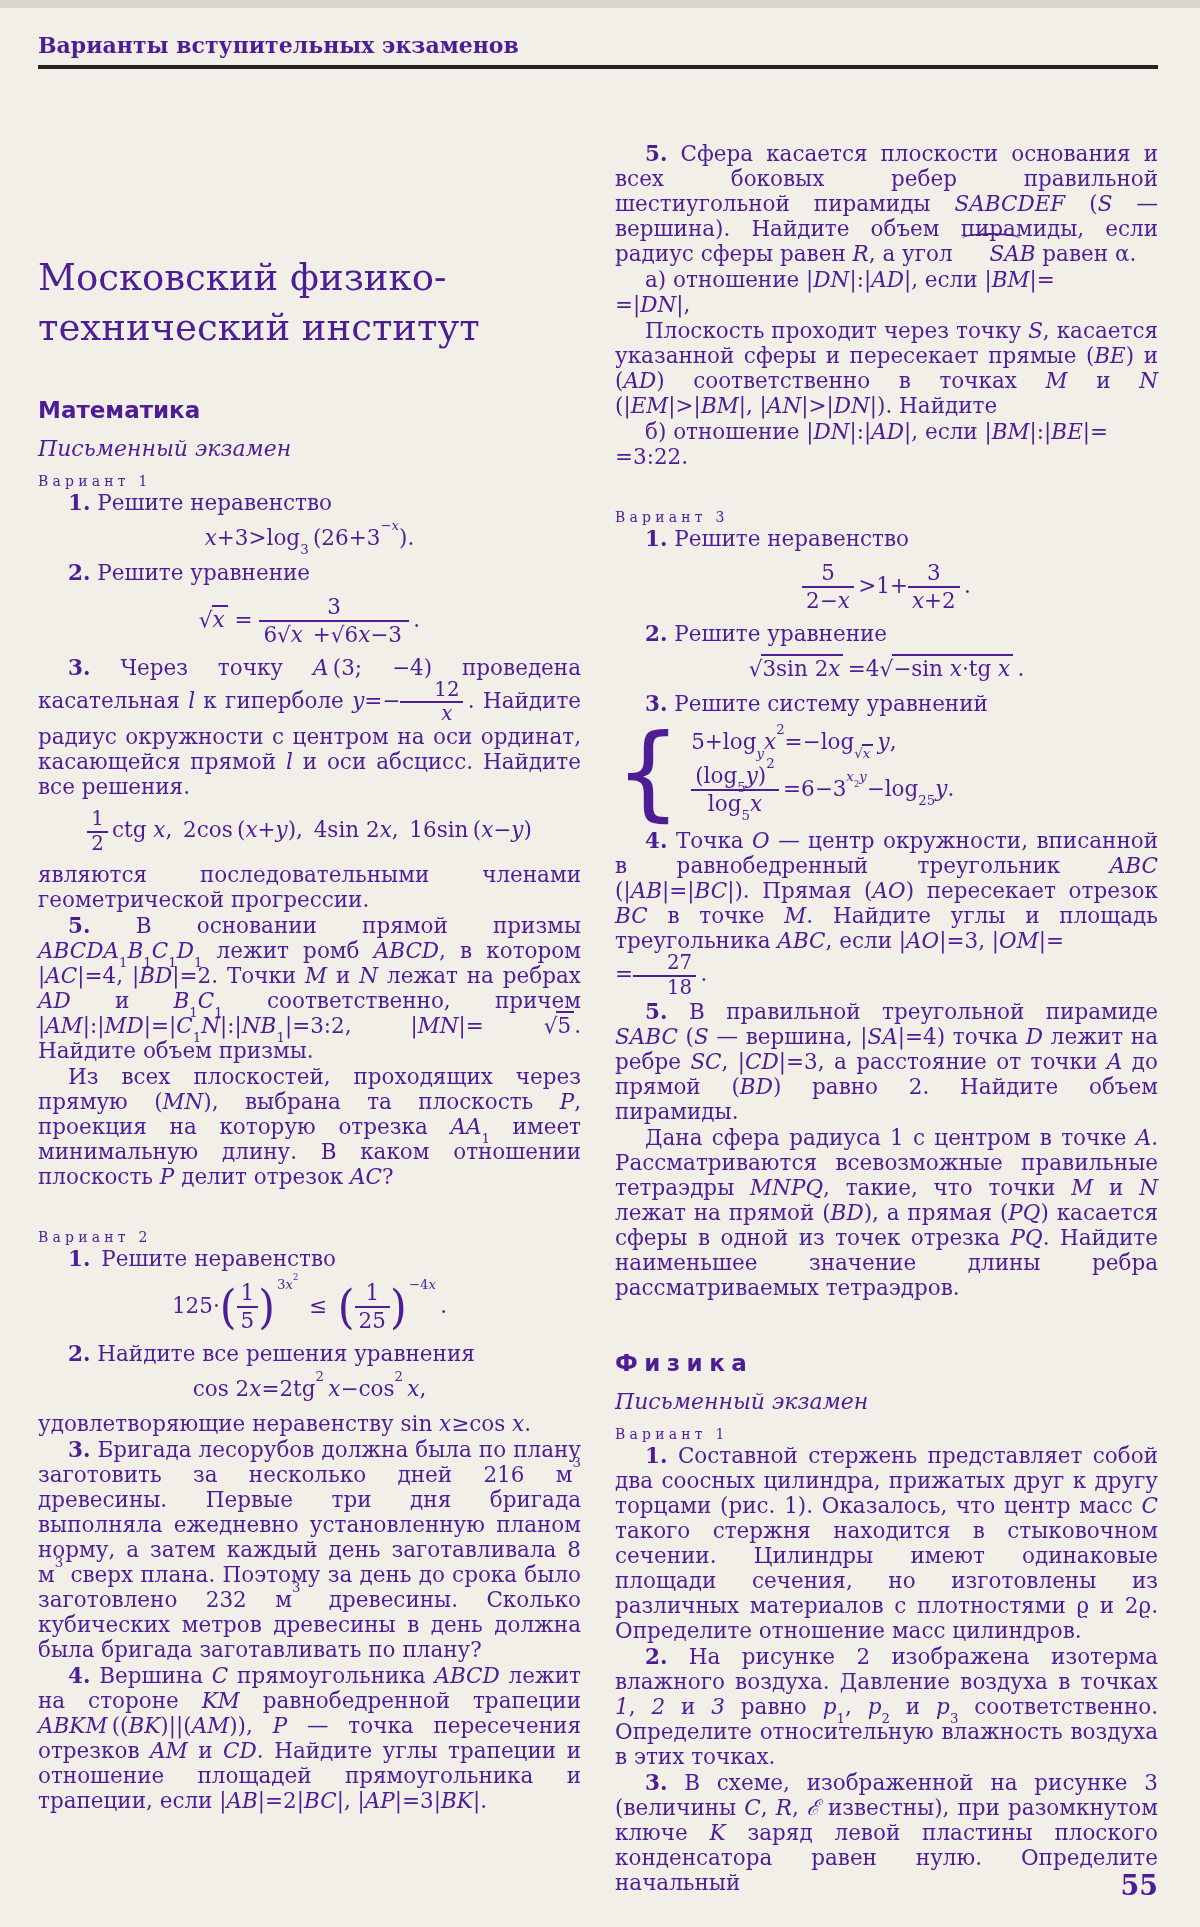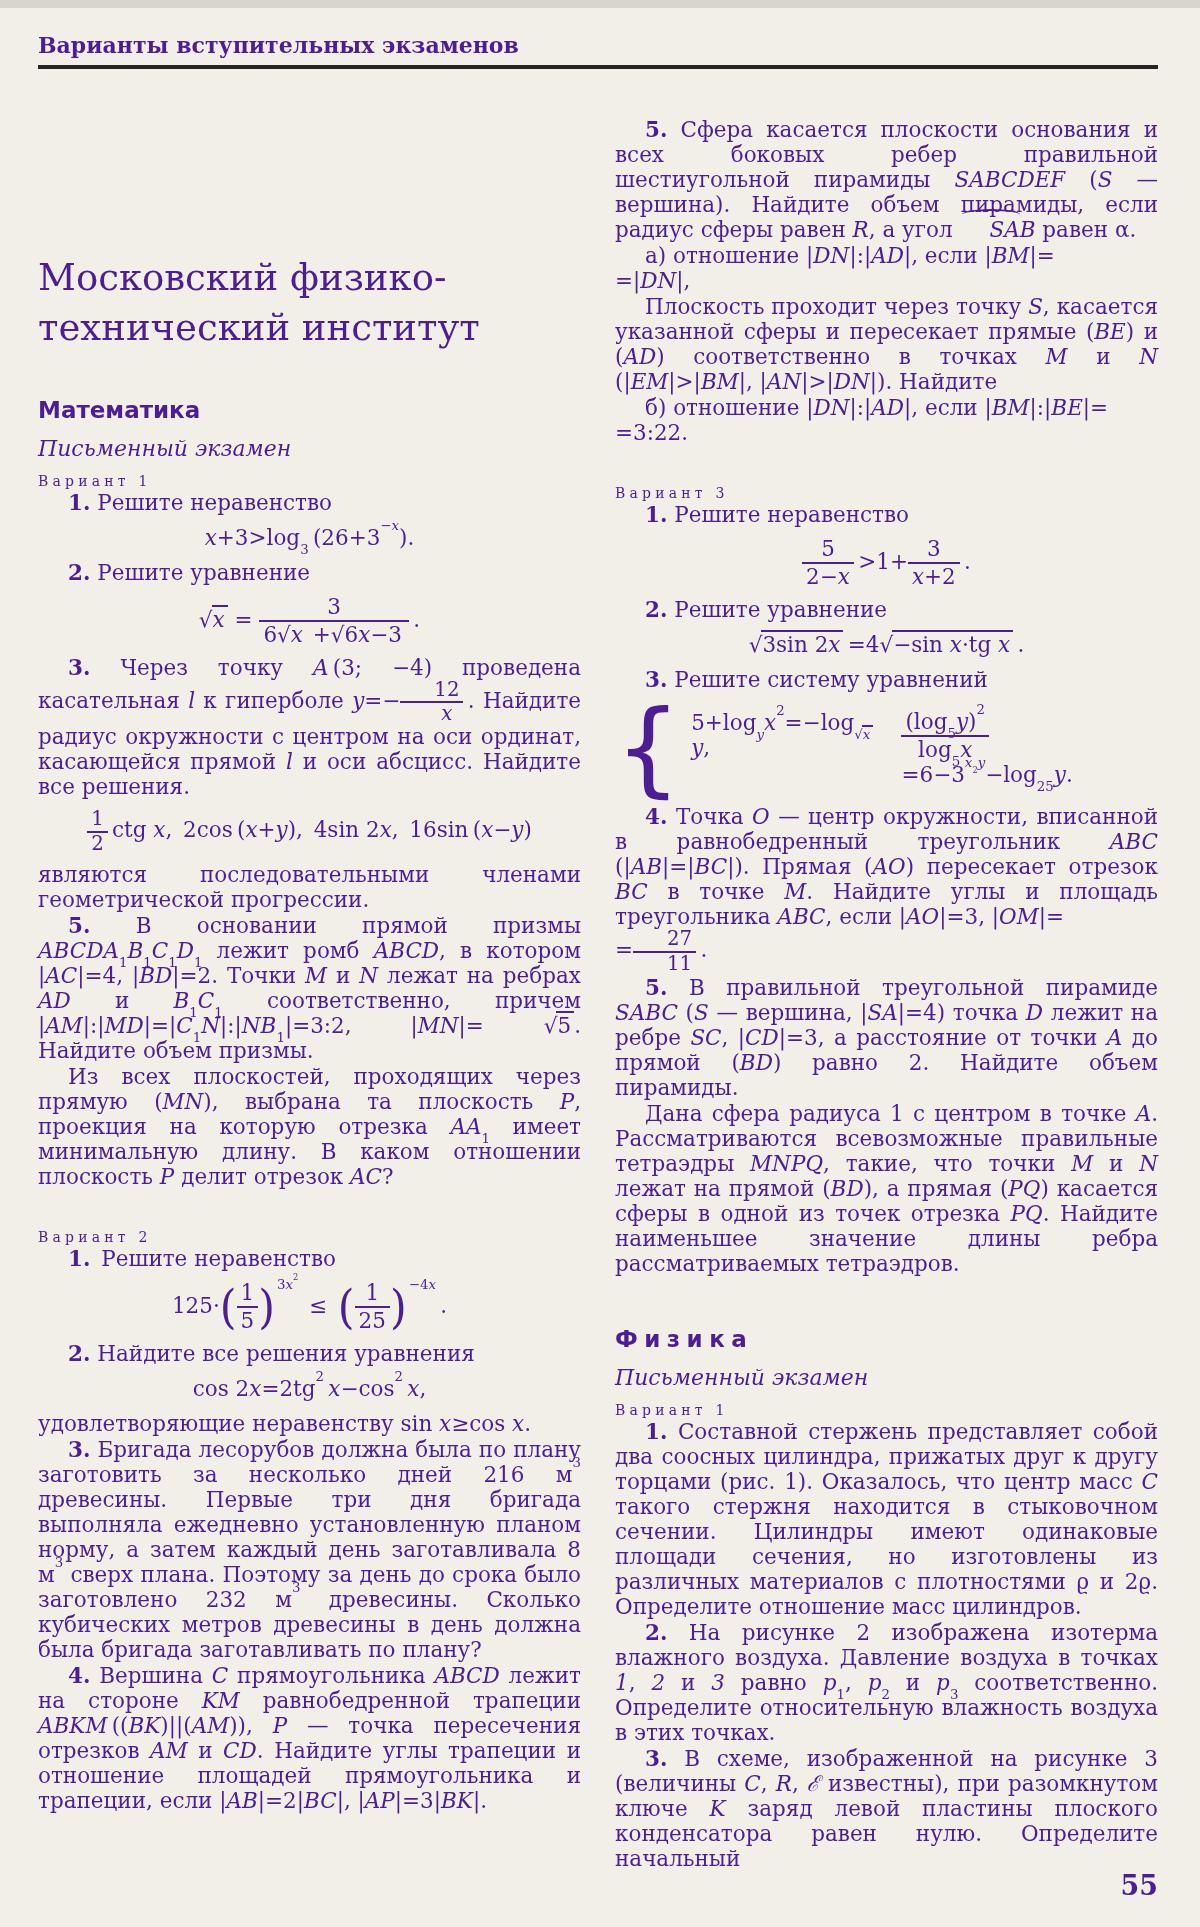--- a/index.html
+++ b/index.html
@@ -15,7 +15,7 @@
 
   .columns { display:flex; gap:34px; padding:0 42px 0 38px; align-items:flex-start; }
   .col { flex:1 1 50%; min-width:0; }
-  .col.right { padding-top:47px; }
+  .col.right { padding-top:71px; }
 
   .institute-title { font-size:37px; line-height:50px; font-weight:normal; margin:184px 0 0 0; }
   .section-title { font-family:"DejaVu Sans","Liberation Sans",sans-serif; font-size:23px; font-weight:bold; margin:44px 0 0 0; }

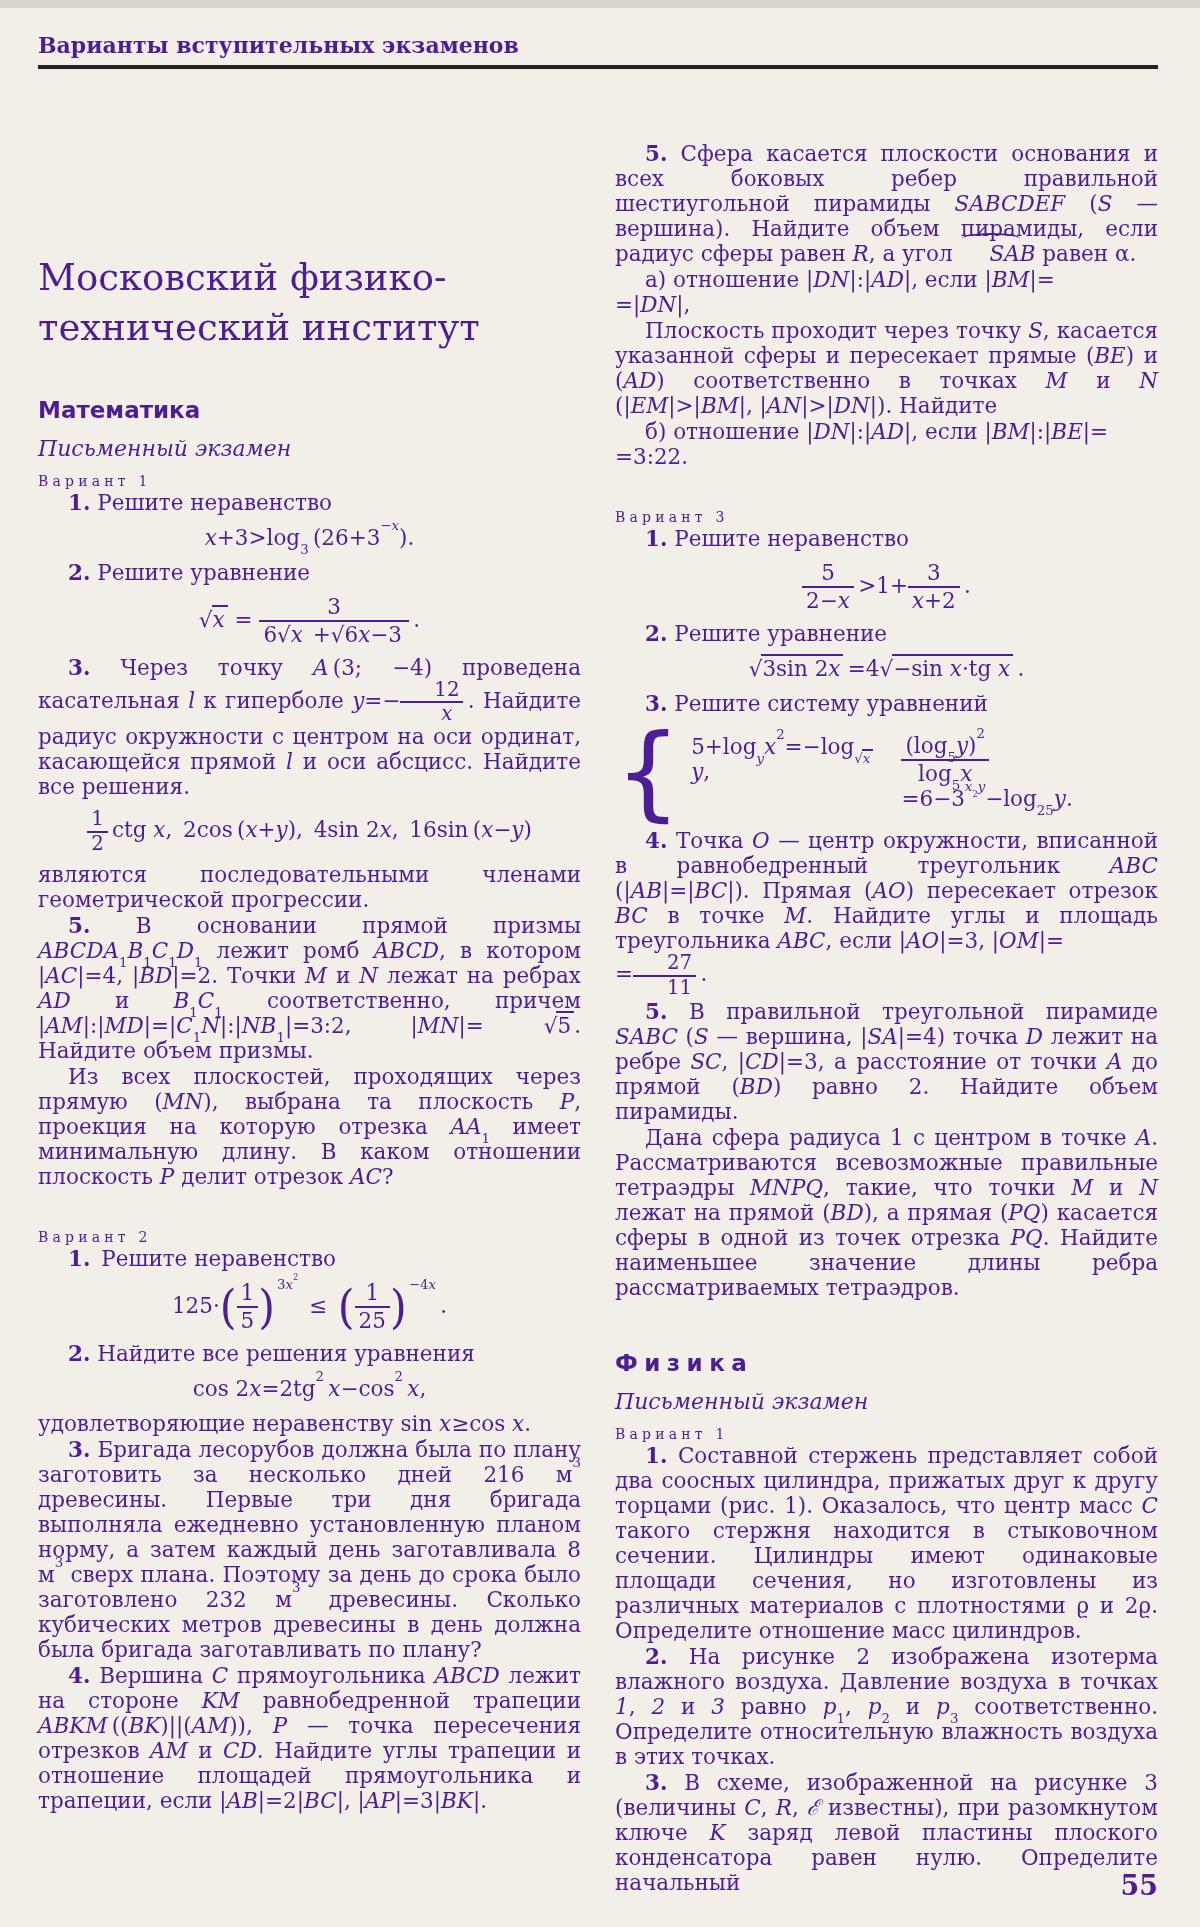--- a/index.html
+++ b/index.html
@@ -46,7 +46,7 @@
 
   .system { display:flex; align-items:center; gap:10px; margin:12px 0; text-align:left; }
   .system .brace { font-size:104px; line-height:0.85; font-family:"DejaVu Sans","Liberation Sans",sans-serif; font-weight:normal; }
-  .sys-rows { display:flex; flex-direction:row; gap:10px; font-size:21.5px; }
+  .sys-rows { display:flex; flex-direction:column; gap:10px; font-size:21.5px; }
 
   .arc { position:relative; display:inline-block; }
   .arc::before { content:""; position:absolute; left:4%; right:20%; top:-8px; height:9px;

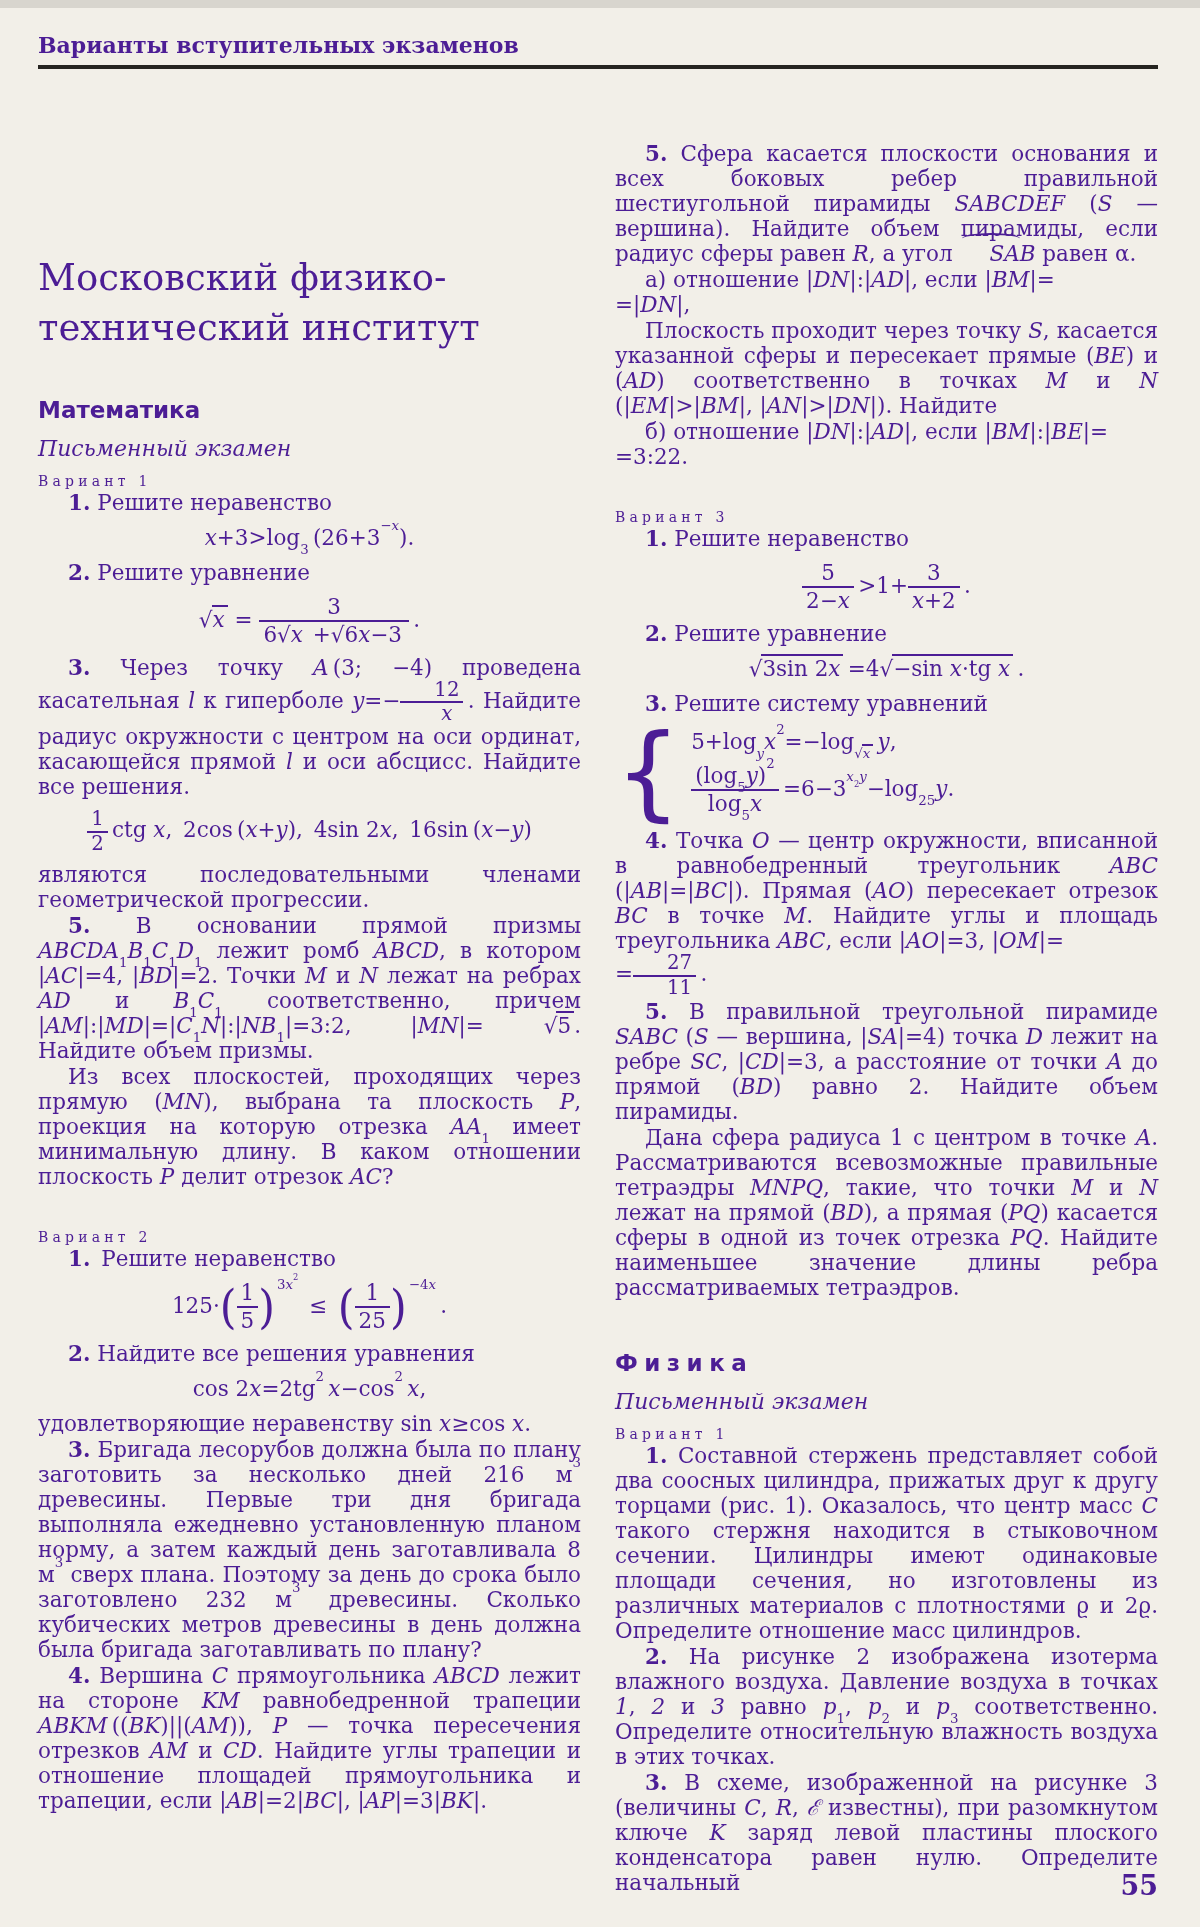--- a/index.html
+++ b/index.html
@@ -113,7 +113,7 @@
           <span><span class="frac"><span class="num">(log<sub>5</sub><i>y</i>)<sup>2</sup></span><span class="den">log<sub>5</sub><i>x</i></span></span> =6−3<sup><i>x</i><sub>2</sub><i>y</i></sup>−log<sub>25</sub><i>y</i>.</span>
         </span>
       </div>
-      <p class="para"><b>4.</b> Точка <i>O</i> — центр окружности, вписанной в равнобедренный треугольник <i>ABC</i> (|<i>AB</i>|=|<i>BC</i>|). Прямая (<i>AO</i>) пересекает отрезок <i>BC</i> в точке <i>M</i>. Найдите углы и площадь треугольника <i>ABC</i>, если |<i>AO</i>|=3, |<i>OM</i>|=<br>=<span class="frac inline"><span class="num">27</span><span class="den">11</span></span> .</p>
+      <p class="para"><b>4.</b> Точка <i>O</i> — центр окружности, вписанной в равнобедренный треугольник <i>ABC</i> (|<i>AB</i>|=|<i>BC</i>|). Прямая (<i>AO</i>) пересекает отрезок <i>BC</i> в точке <i>M</i>. Найдите углы и площадь треугольника <i>ABC</i>, если |<i>AO</i>|=3, |<i>OM</i>|=<br>=<span class="frac inline"><span class="num">27</span><span class="den">18</span></span> .</p>
       <p class="para"><b>5.</b> В правильной треугольной пирамиде <i>SABC</i> (<i>S</i> — вершина, |<i>SA</i>|=4) точка <i>D</i> лежит на ребре <i>SC</i>, |<i>CD</i>|=3, а расстояние от точки <i>A</i> до прямой (<i>BD</i>) равно 2. Найдите объем пирамиды.</p>
       <p class="para">Дана сфера радиуса 1 с центром в точке <i>A</i>. Рассматриваются всевозможные правильные тетраэдры <i>MNPQ</i>, такие, что точки <i>M</i> и <i>N</i> лежат на прямой (<i>BD</i>), а прямая (<i>PQ</i>) касается сферы в одной из точек отрезка <i>PQ</i>. Найдите наименьшее значение длины ребра рассматриваемых тетраэдров.</p>
 

